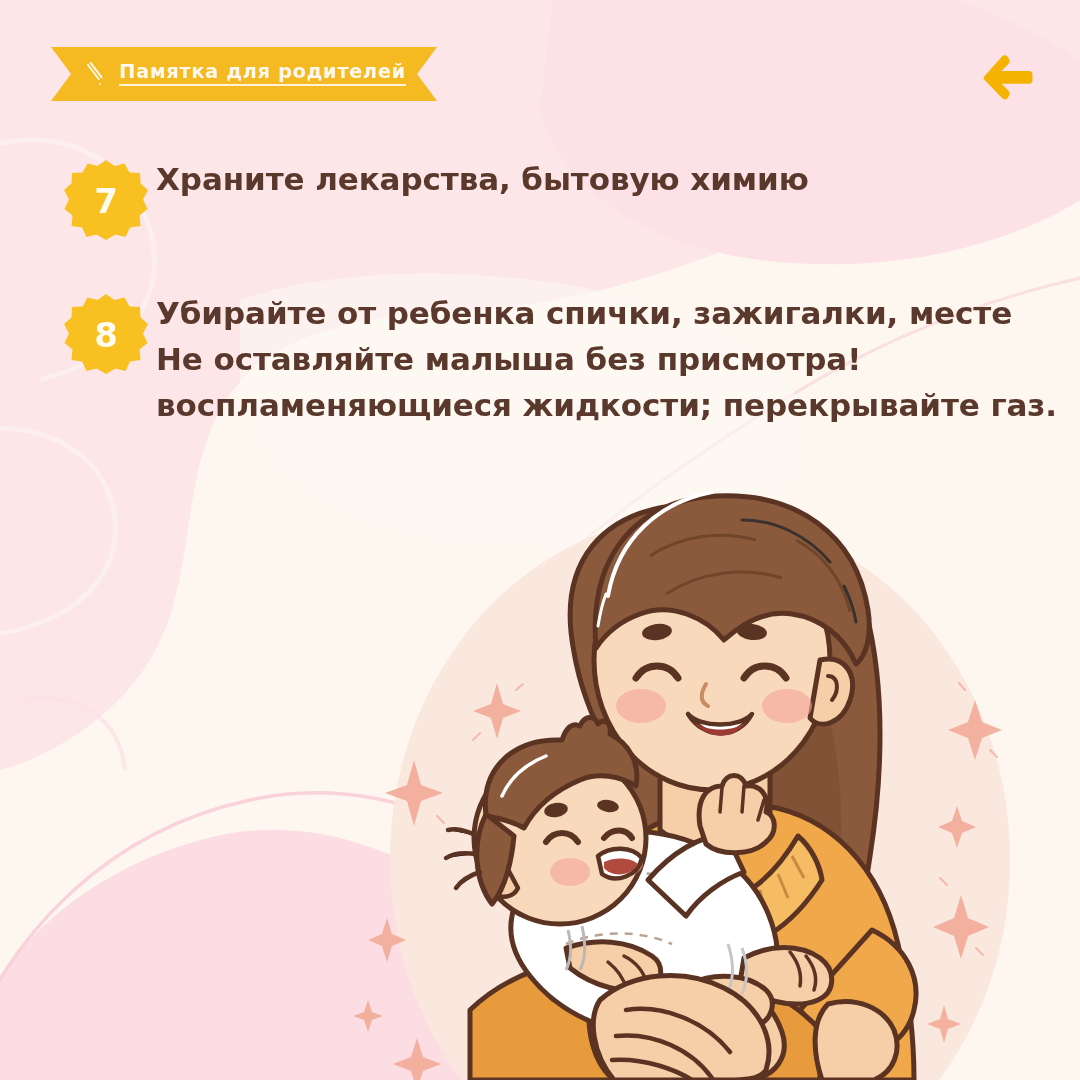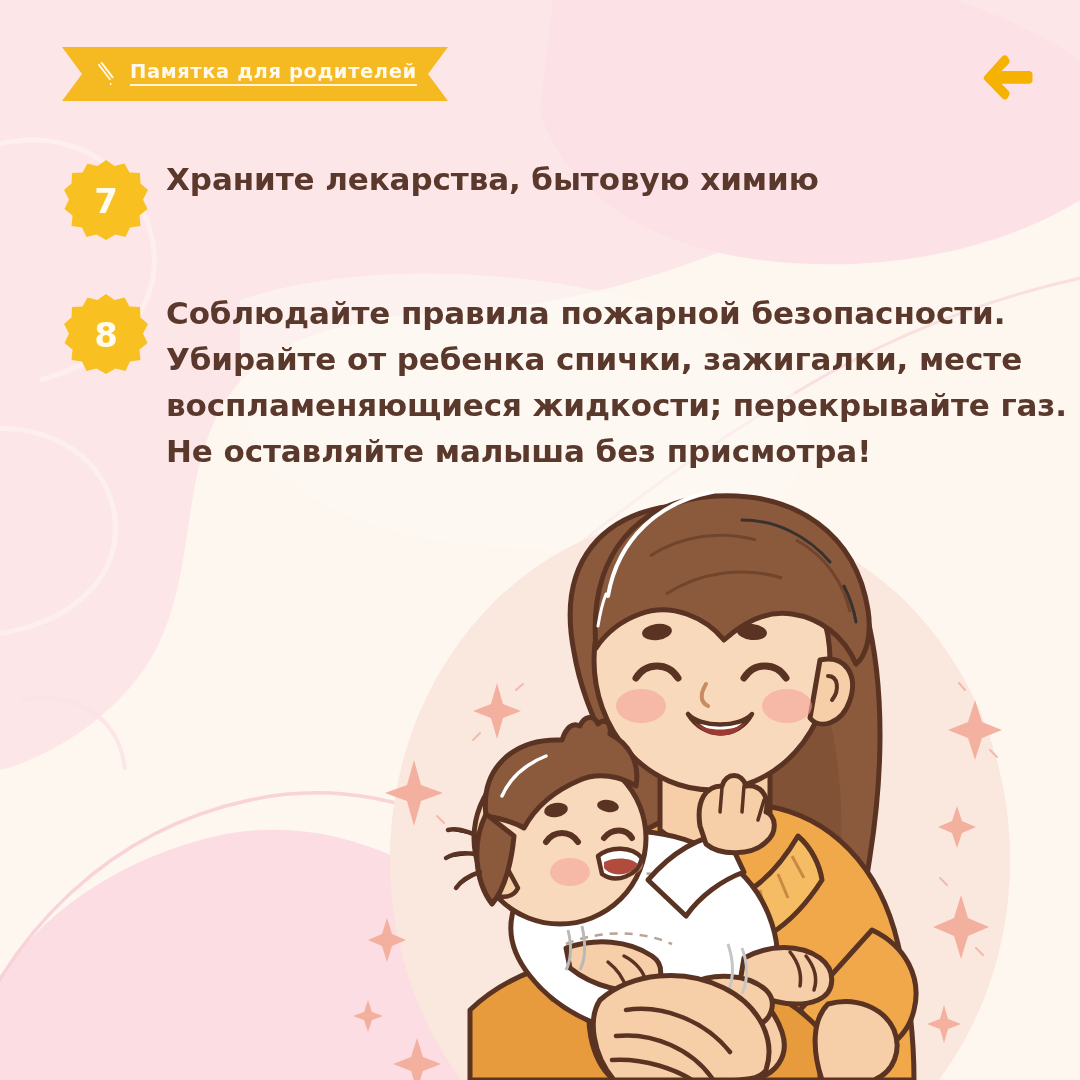--- a/index.html
+++ b/index.html
@@ -27,7 +27,7 @@
   
   #ribbon {
     position: absolute;
-    left: 62px;
+    left: 51px;
     top: 47px;
     height: 54px;
     width: 386px;

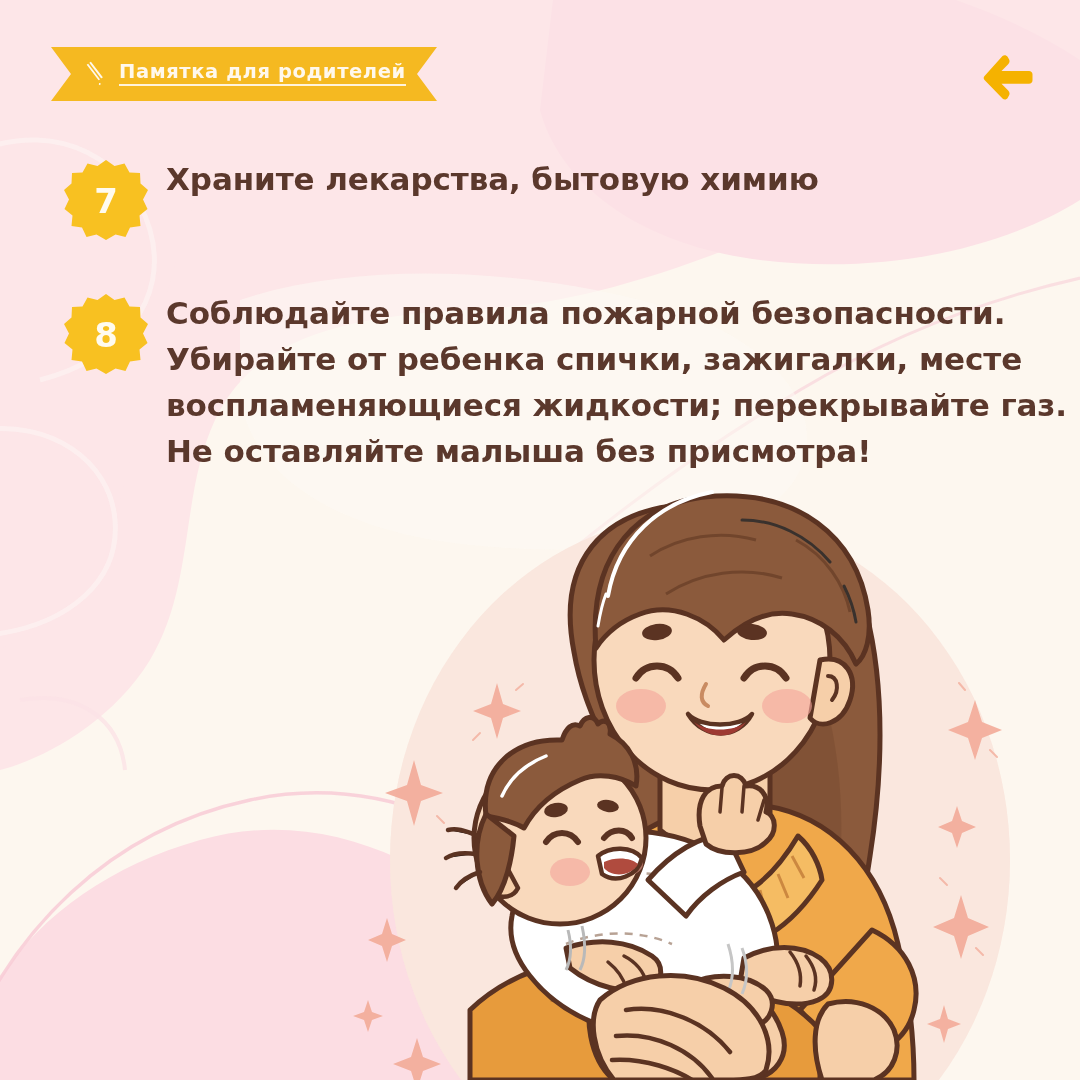--- a/index.html
+++ b/index.html
@@ -102,7 +102,7 @@
     box-sizing: border-box;
   }
   .tip-text {
-    margin-left: 18px;
+    margin-left: 8px;
     color: #5B382C;
     font-family: "DejaVu Sans", sans-serif;
     font-size: 31px;

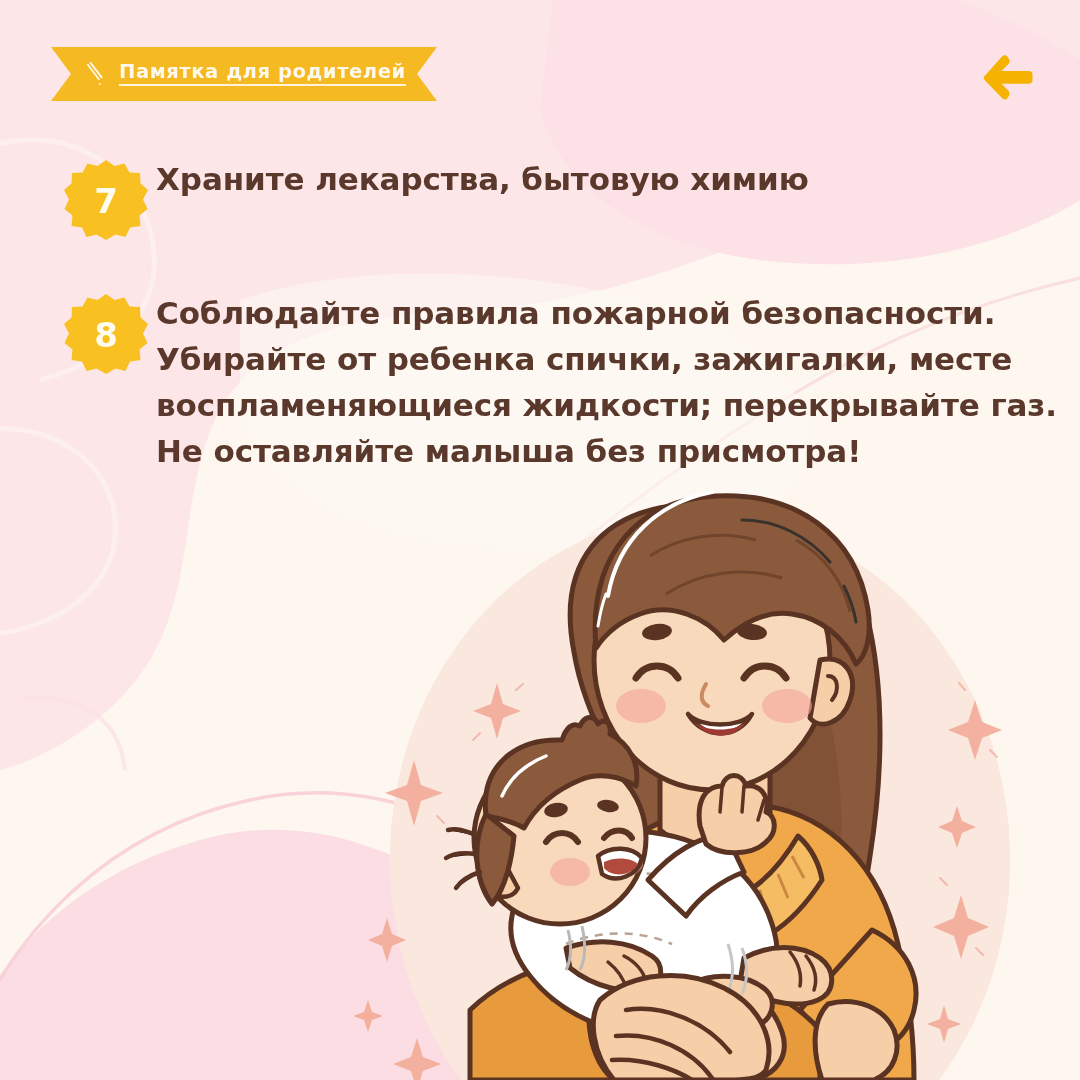--- a/index.html
+++ b/index.html
@@ -492,7 +492,6 @@
         <span class="num">8</span>
       </div>
       <div class="tip-text">
-        <span class="line">Соблюдайте правила пожарной безопасности.</span>
         <span class="line">Убирайте от ребенка спички, зажигалки, месте</span>
         <span class="line">воспламеняющиеся жидкости; перекрывайте газ.</span>
         <span class="line">Не оставляйте малыша без присмотра!</span>

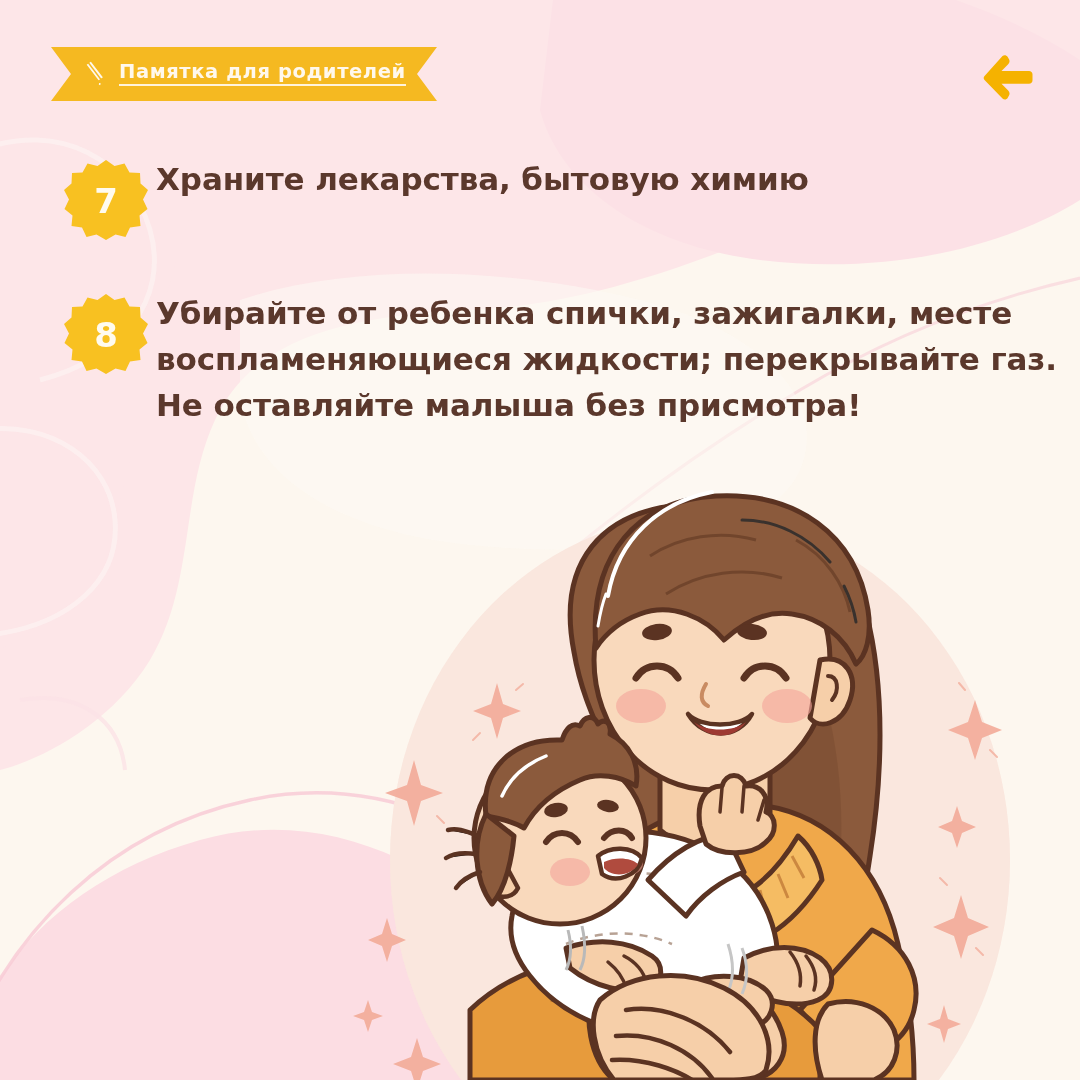--- a/index.html
+++ b/index.html
@@ -493,8 +493,8 @@
       </div>
       <div class="tip-text">
         <span class="line">Убирайте от ребенка спички, зажигалки, месте</span>
+        <span class="line">Не оставляйте малыша без присмотра!</span>
         <span class="line">воспламеняющиеся жидкости; перекрывайте газ.</span>
-        <span class="line">Не оставляйте малыша без присмотра!</span>
       </div>
     </div>
 

